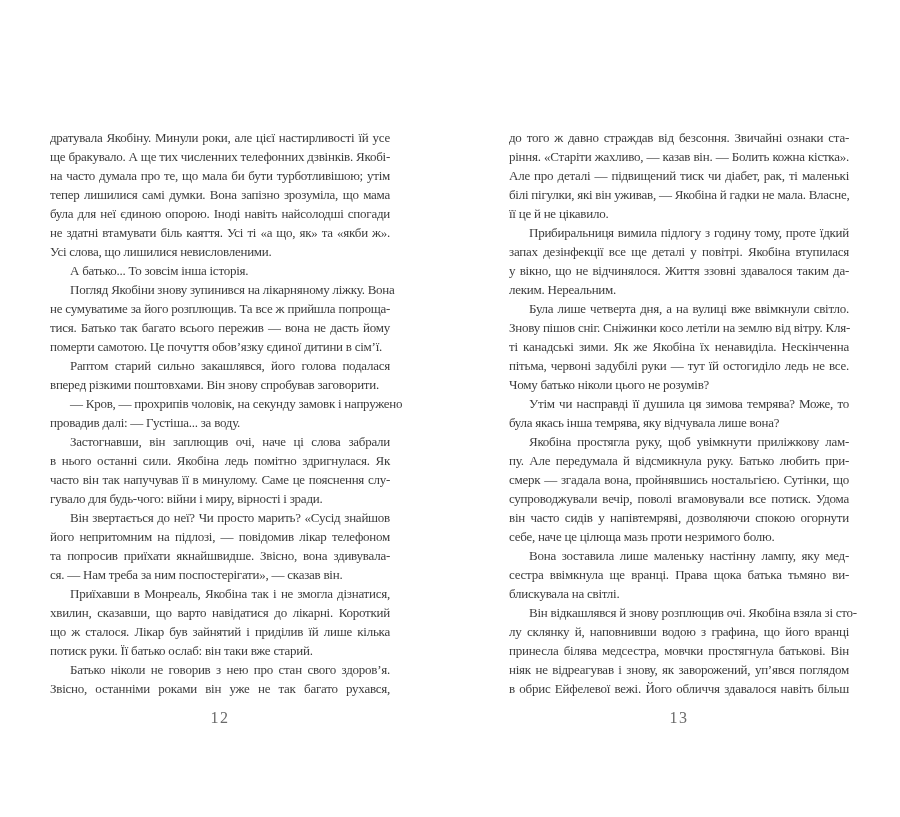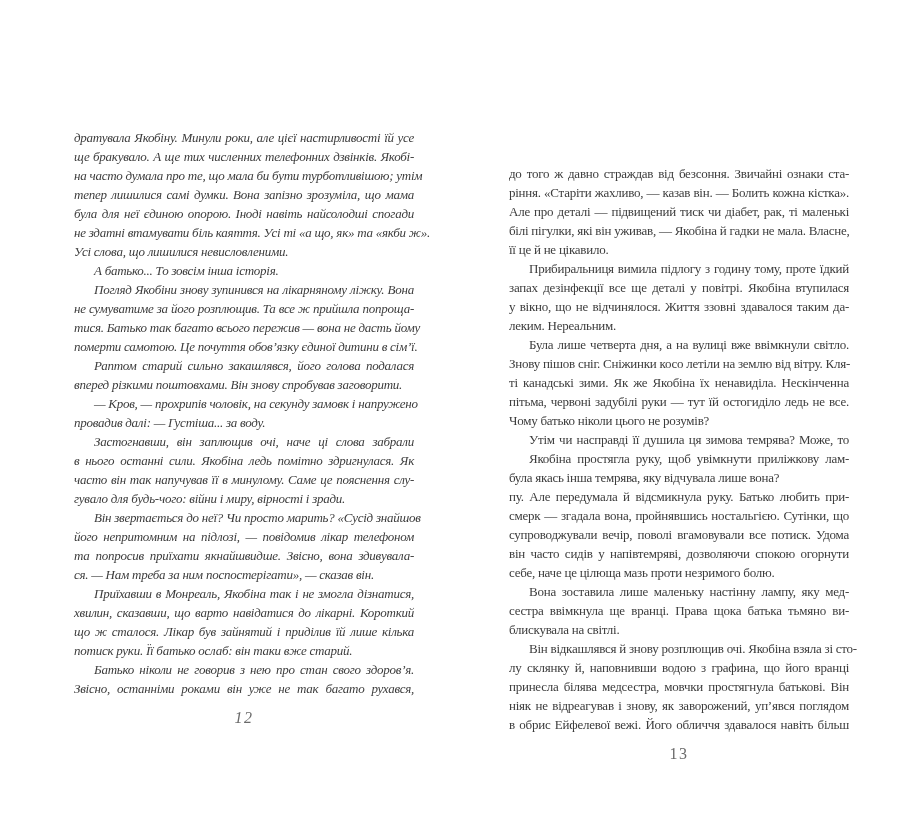--- a/index.html
+++ b/index.html
@@ -27,7 +27,7 @@
     font-size: 13px;
     letter-spacing: -0.25px;
   }
-  .text-column.left  { left: 74px; font-style: italic;  }
+  .text-column.left  { left: 50px;  }
   .text-column.right { left: 509px; margin-top: 36px; }
   .line {
     height: 19px;

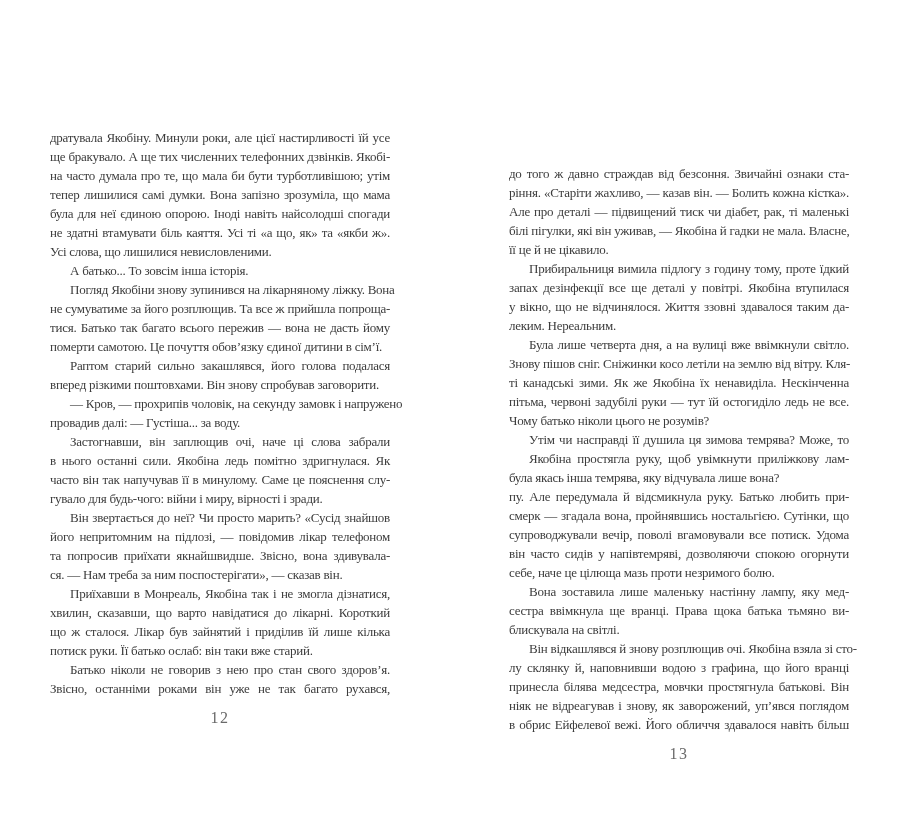--- a/index.html
+++ b/index.html
@@ -28,7 +28,7 @@
     letter-spacing: -0.25px;
   }
   .text-column.left  { left: 50px;  }
-  .text-column.right { left: 509px; margin-top: 36px; }
+  .text-column.right { left: 509px; }
   .line {
     height: 19px;
     line-height: 19px;

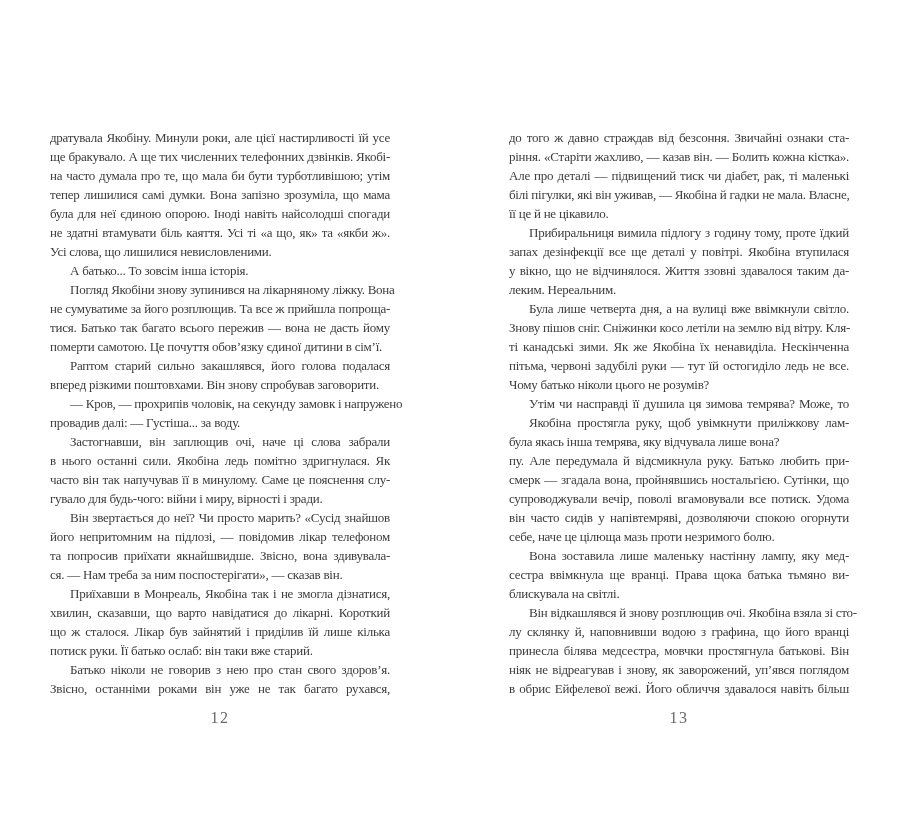--- a/index.html
+++ b/index.html
@@ -107,8 +107,8 @@
       <div class="line">пітьма, червоні задубілі руки — тут їй остогиділо ледь не все.</div>
       <div class="line end">Чому батько ніколи цього не розумів?</div>
       <div class="line indent">Утім чи насправді її душила ця зимова темрява? Може, то</div>
+      <div class="line end">була якась інша темрява, яку відчувала лише вона?</div>
       <div class="line indent">Якобіна простягла руку, щоб увімкнути приліжкову лам-</div>
-      <div class="line end">була якась інша темрява, яку відчувала лише вона?</div>
       <div class="line">пу. Але передумала й відсмикнула руку. Батько любить при-</div>
       <div class="line">смерк — згадала вона, пройнявшись ностальгією. Сутінки, що</div>
       <div class="line">супроводжували вечір, поволі вгамовували все потиск. Удома</div>

